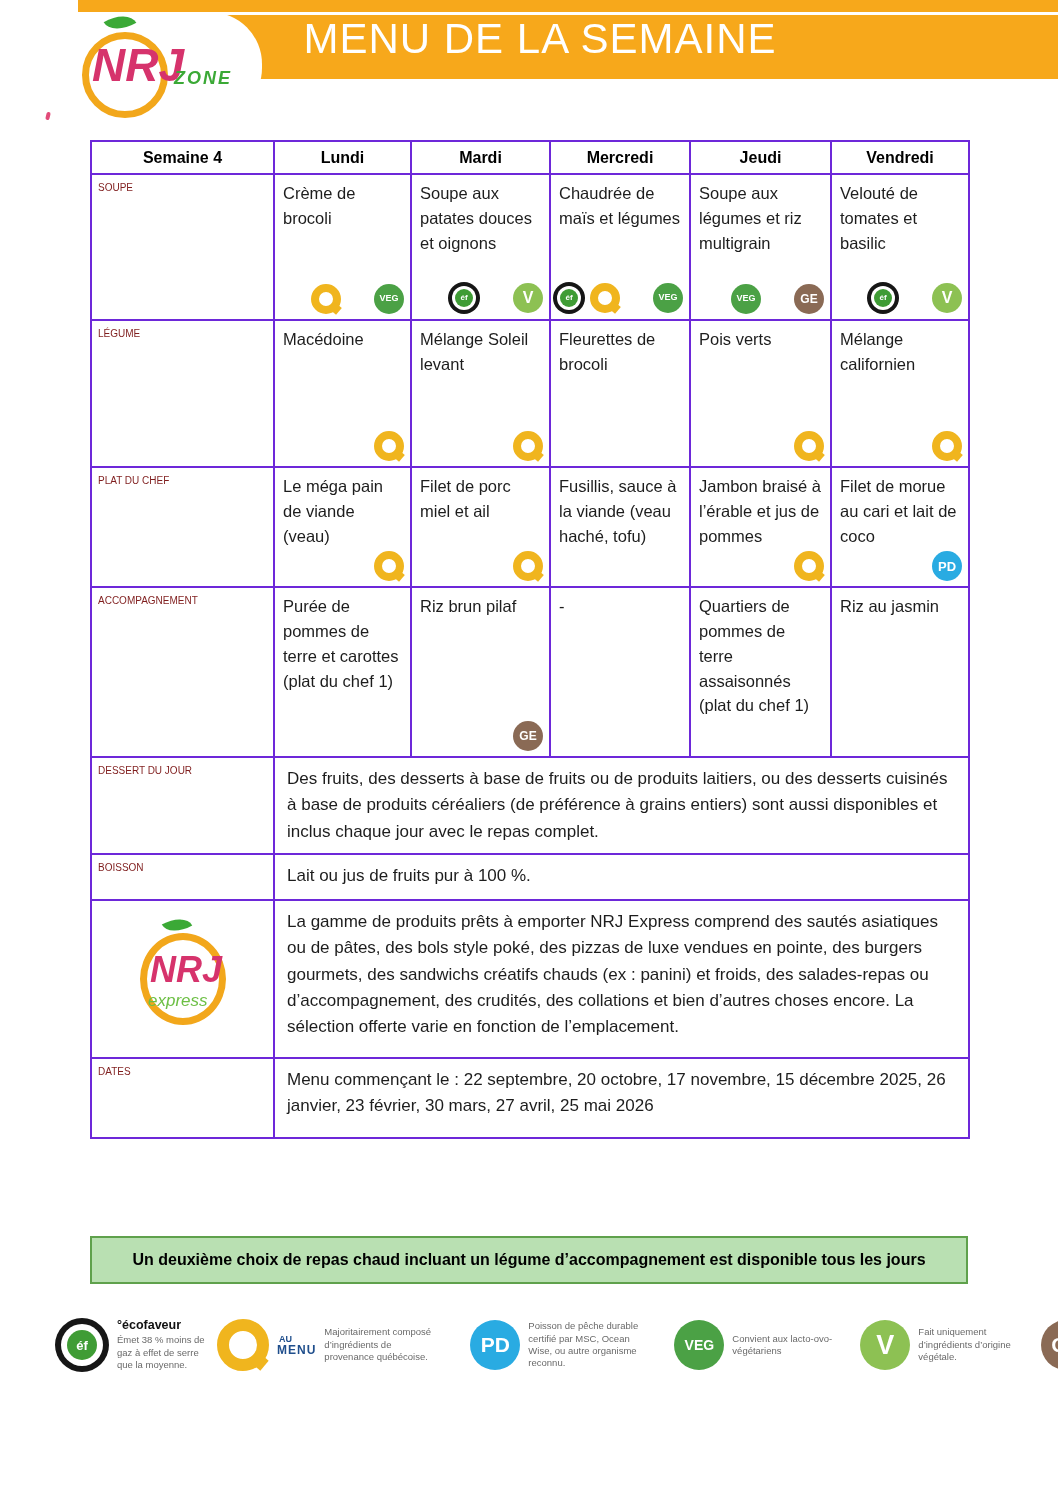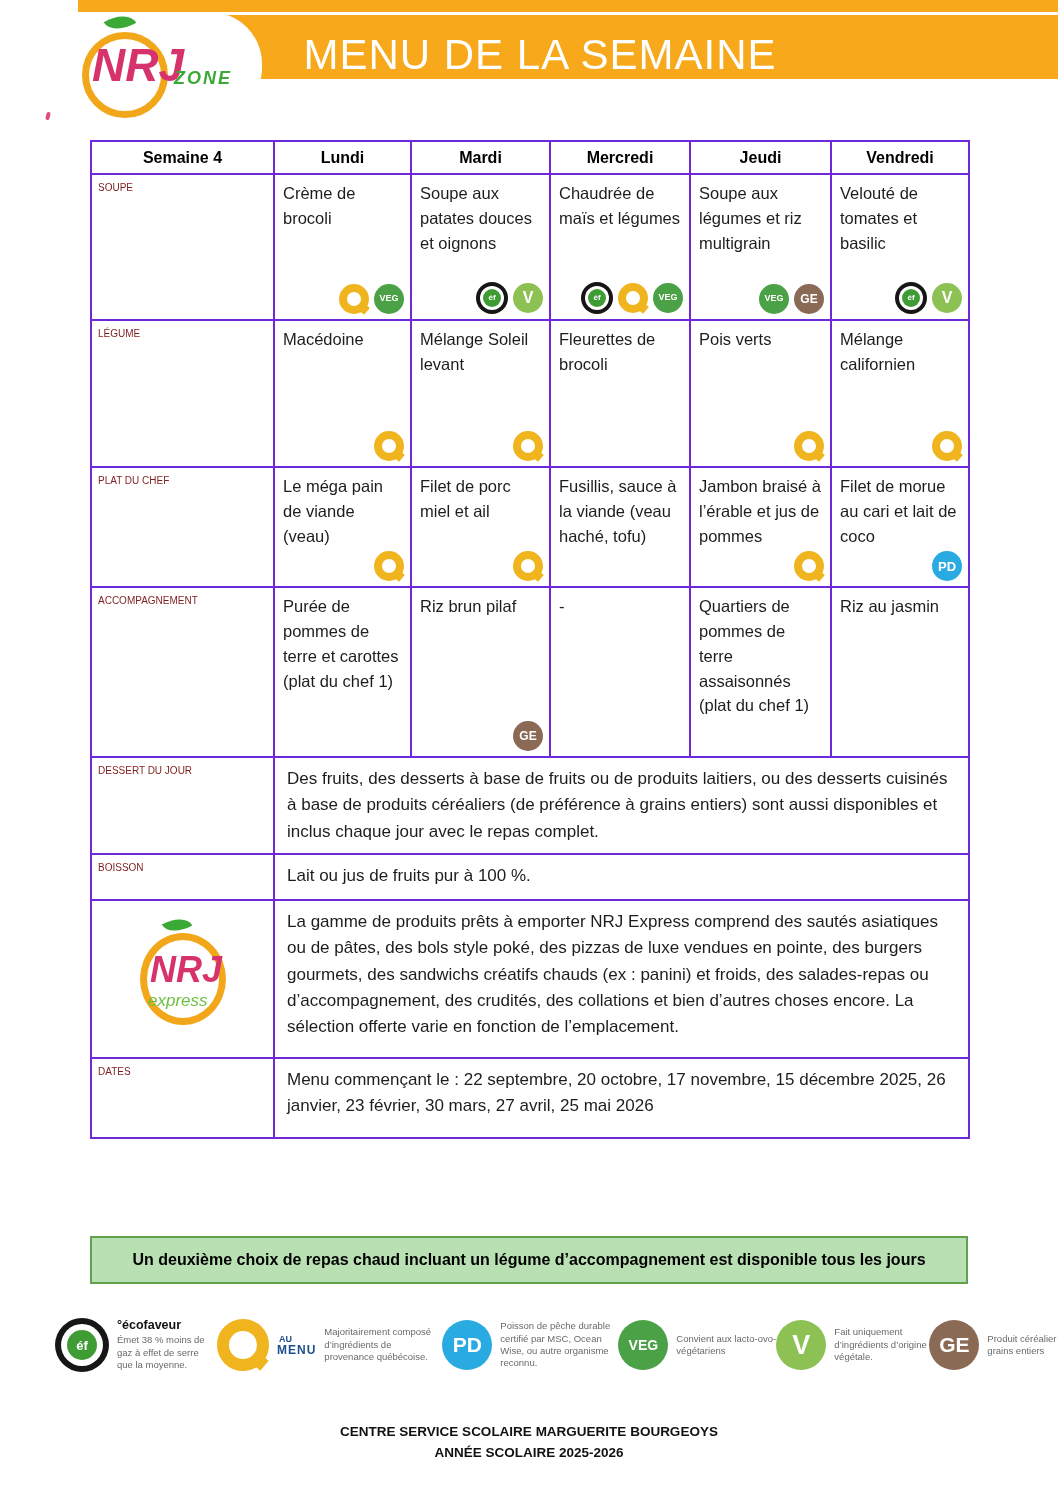--- a/index.html
+++ b/index.html
@@ -9,7 +9,7 @@
   
   .top-strip{position:absolute;left:78px;top:0;right:0;height:12px;background:#F7A81B;}
   .banner{position:absolute;left:172px;top:15px;right:0;height:64px;background:#F7A81B;
-          display:flex;align-items:flex-end;justify-content:center;}
+          display:flex;align-items:flex-start;justify-content:center;}
   .banner-title{color:#fff;font-size:42px;font-weight:400;letter-spacing:1px;padding-right:150px;white-space:nowrap;}
   .logo-box{position:absolute;left:70px;top:12px;width:192px;height:108px;background:#fff;
             border-radius:0 52px 52px 0;}

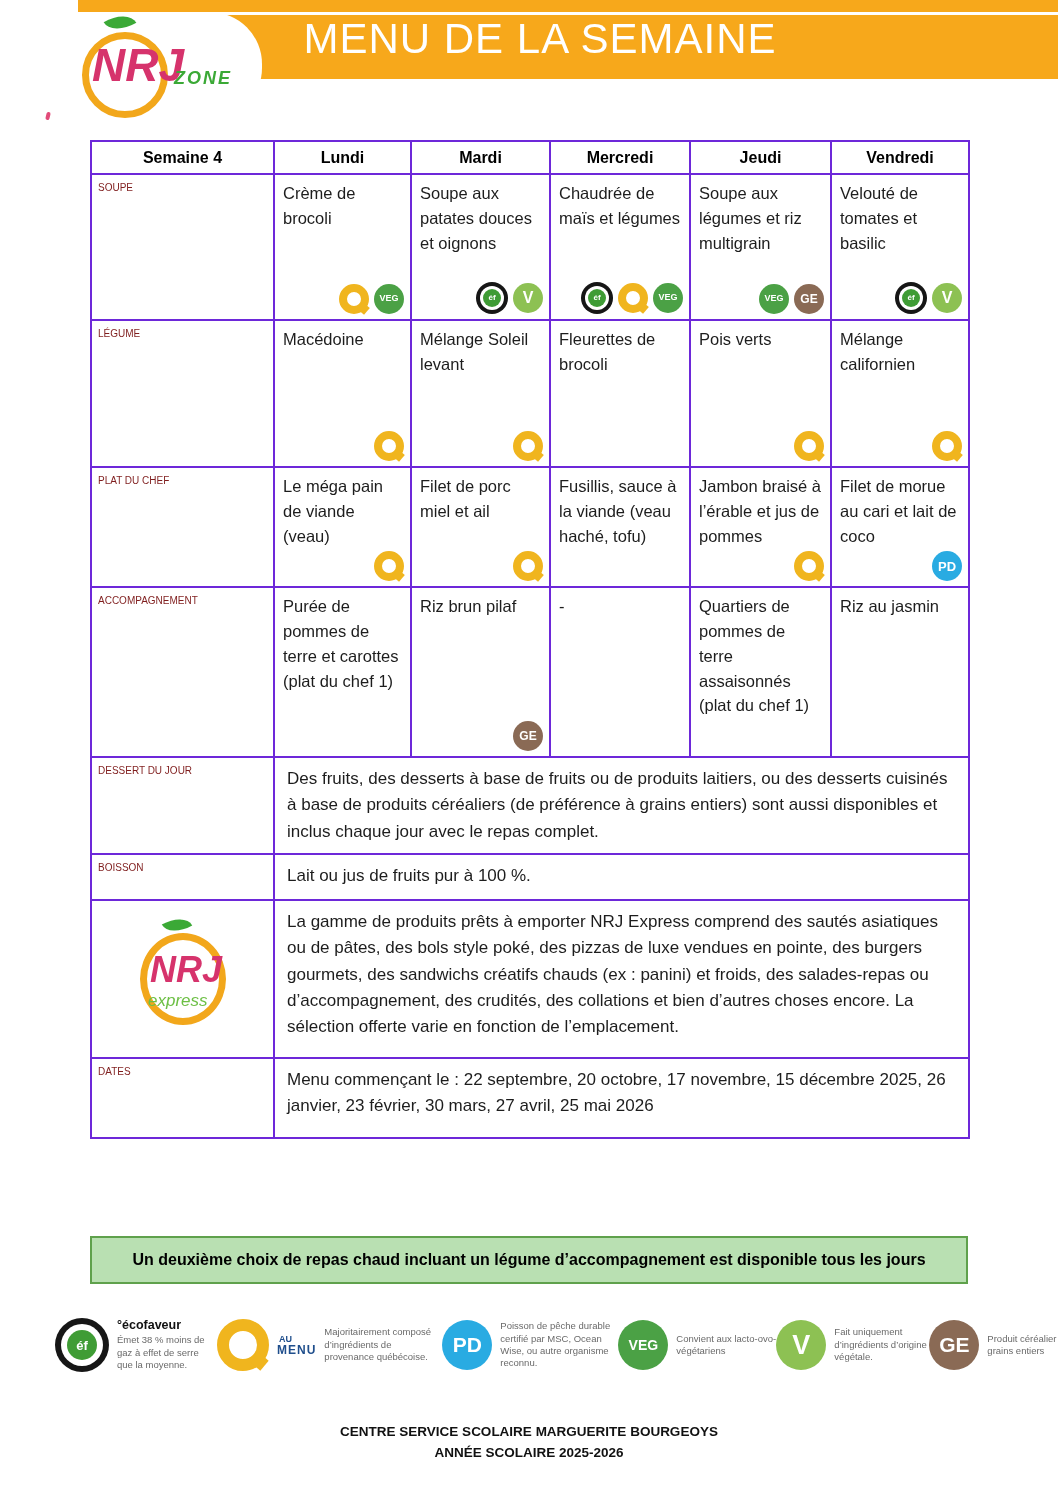--- a/index.html
+++ b/index.html
@@ -44,7 +44,7 @@
   
   .b{border-radius:50%;display:inline-flex;align-items:center;justify-content:center;
      color:#fff;font-weight:bold;box-sizing:border-box;flex:0 0 auto;}
-  .b-sol{width:30px;height:30px;}
+  .b-sol{width:30px;height:30px;margin-left:28px;}
   .b-veg{font-size:9px;} .b-v{font-size:16px;} .b-ge{font-size:12px;} .b-pd{font-size:13px;}
   .b-qc{width:30px;height:30px;border:8px solid #F0B51E;background:#fff;position:relative;}
   .b-qc::after{content:'';position:absolute;width:9px;height:9px;background:#F0B51E;

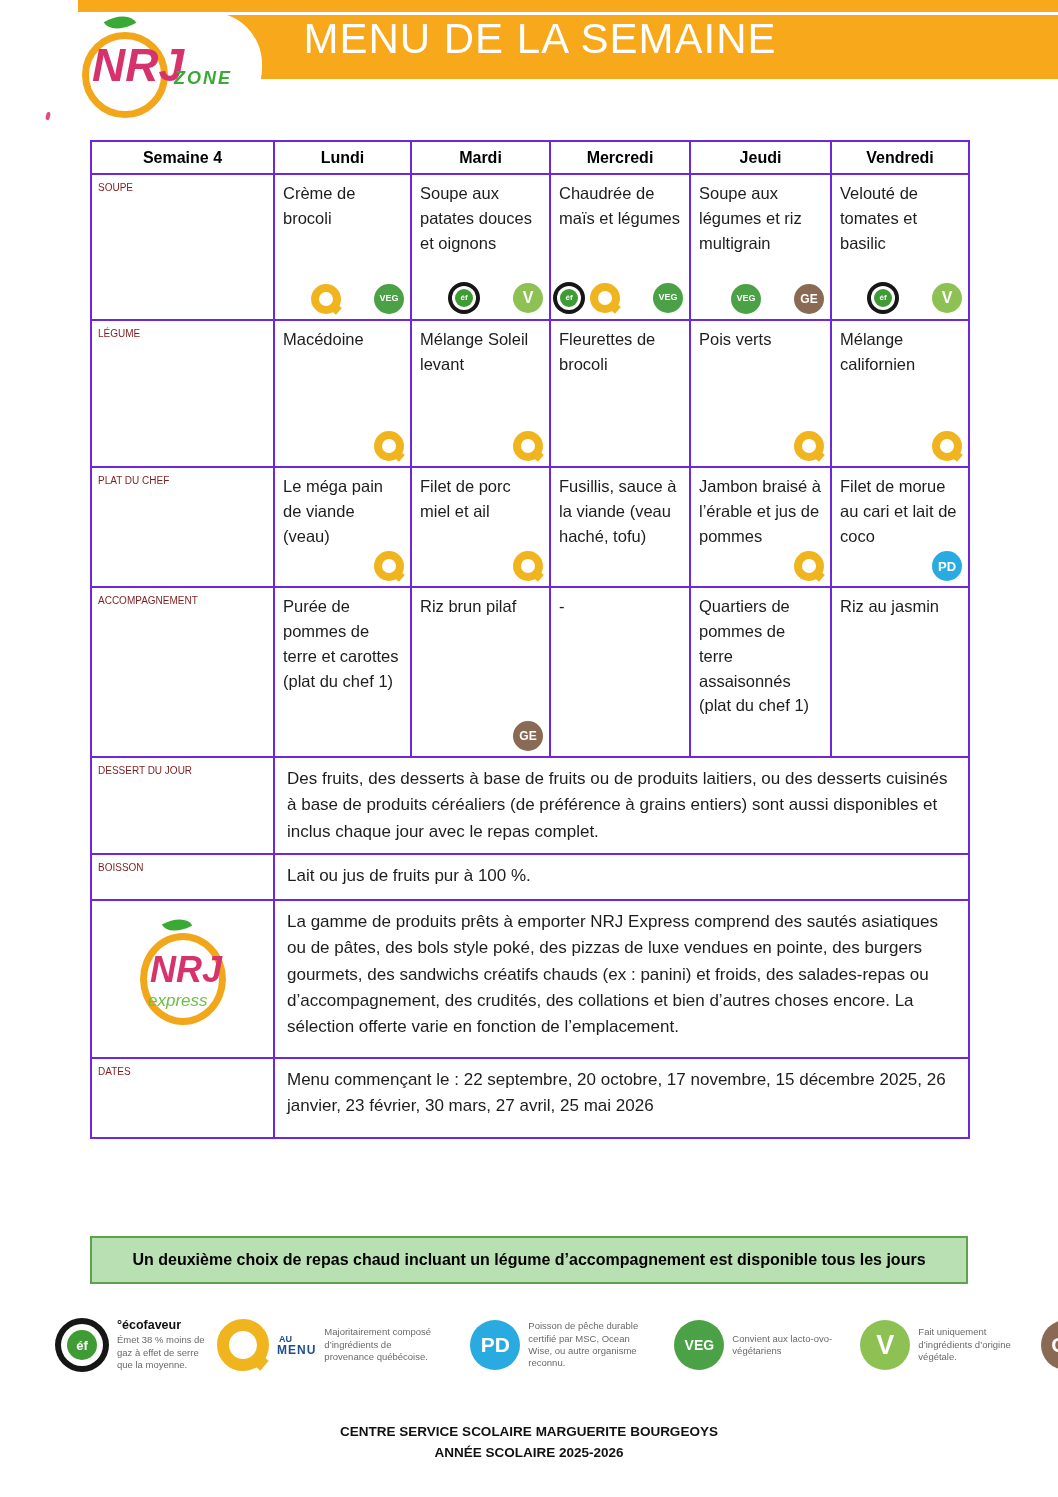--- a/index.html
+++ b/index.html
@@ -281,10 +281,6 @@
       </div>
     </div>
 
-  <div class="footer">
-    <div>CENTRE SERVICE SCOLAIRE MARGUERITE BOURGEOYS</div>
-    <div>ANNÉE SCOLAIRE 2025-2026</div>
-  </div>
 
 </div>
 

